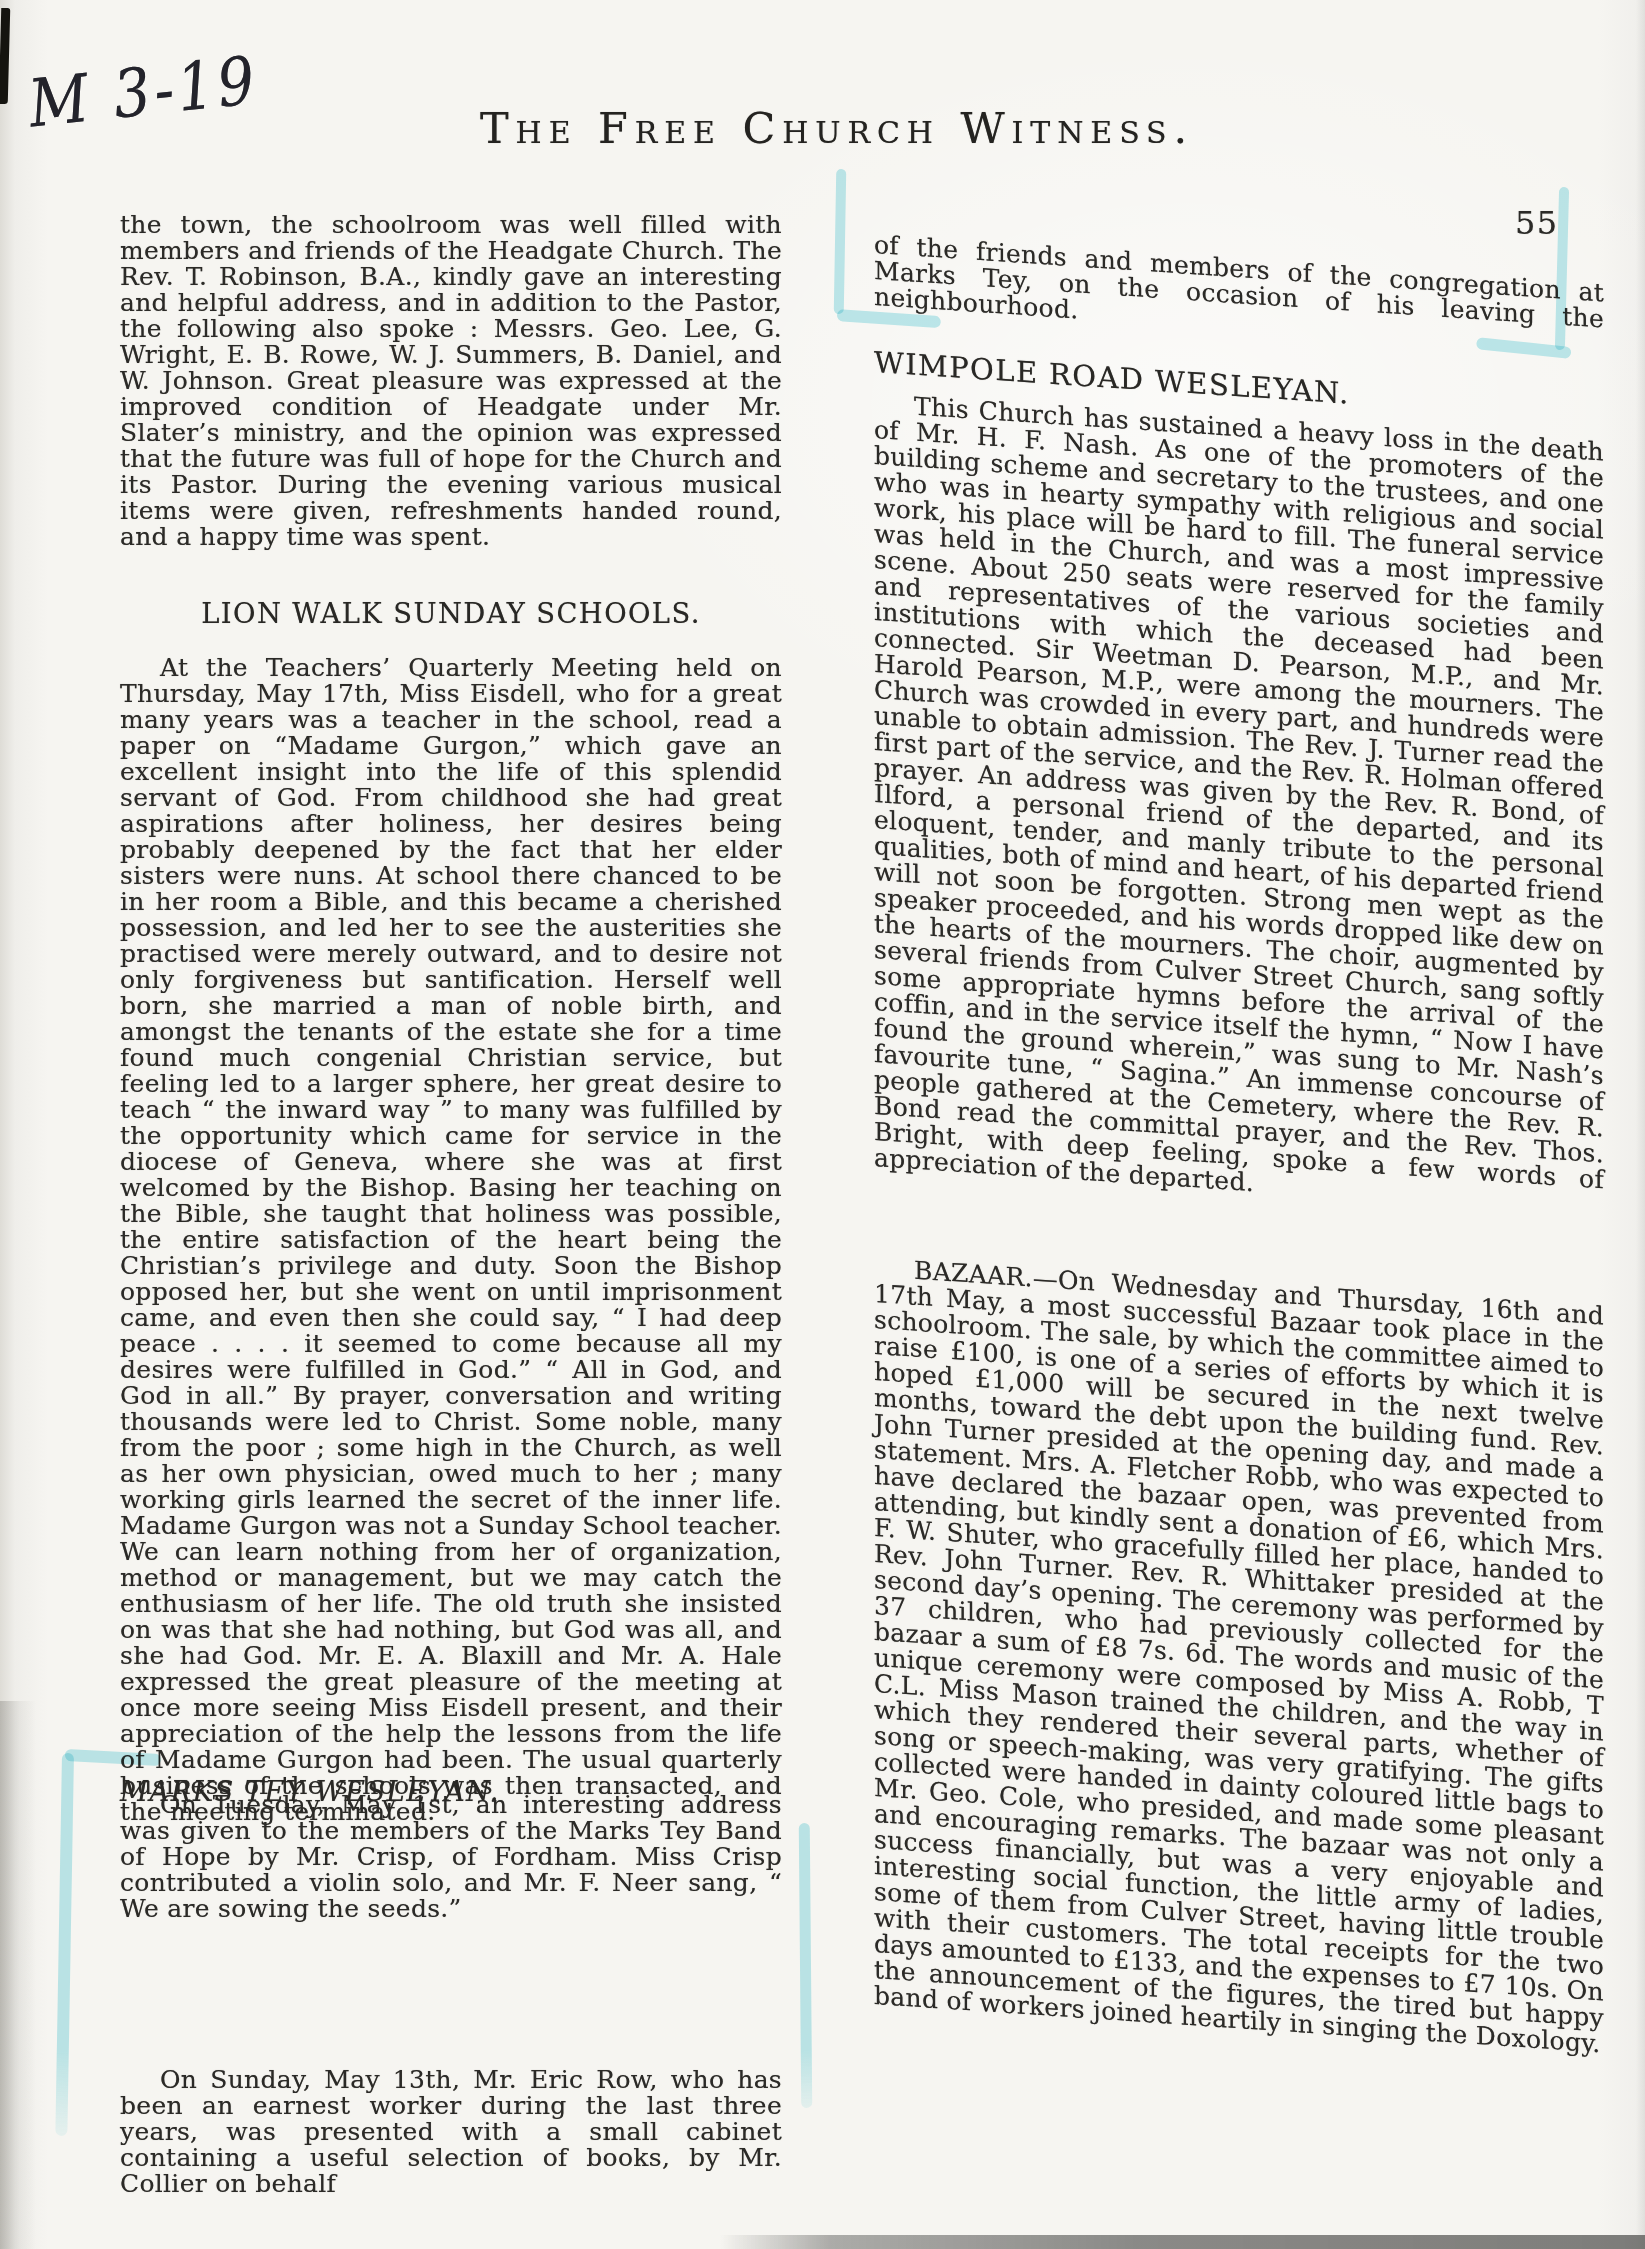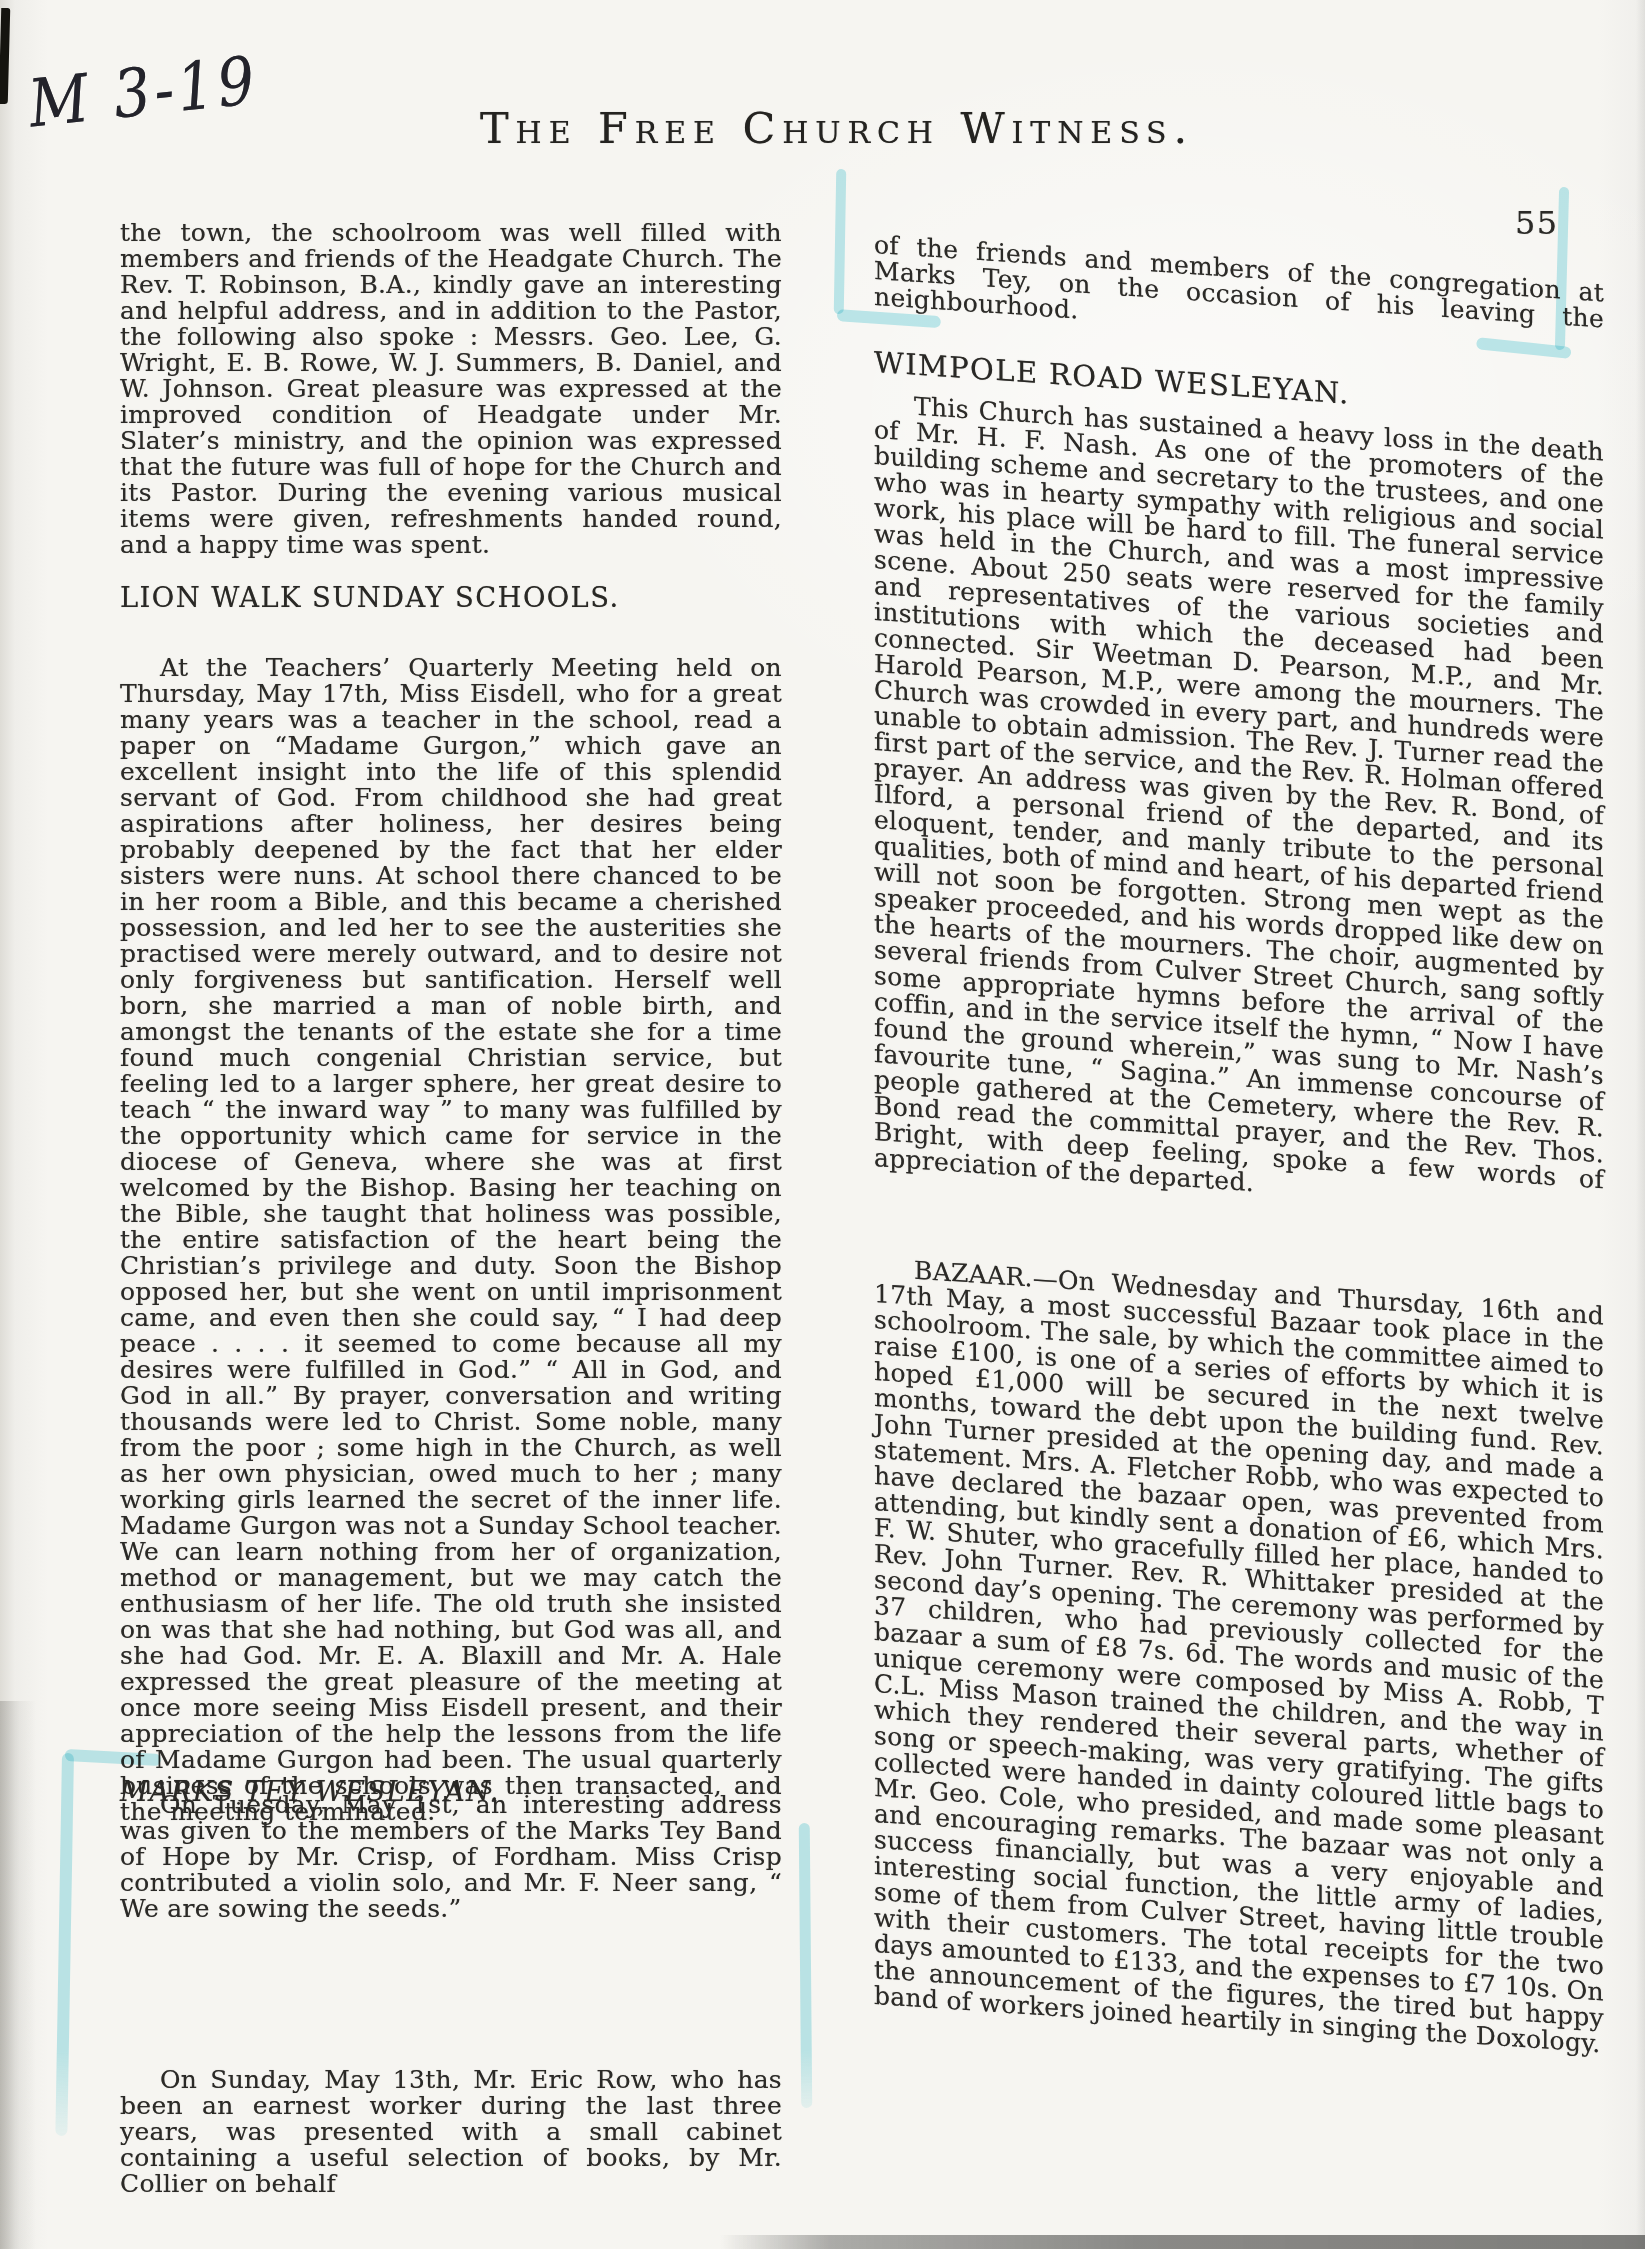--- a/index.html
+++ b/index.html
@@ -65,7 +65,7 @@
   .col-right .heading{font-size:29px;}
 
   
-  .lp1{top:16px;}
+  .lp1{top:8px;}
   .lh1{top:378px;}
   .lp2{top:451px;}
   .lh2{top:1572px;font-style:italic;}

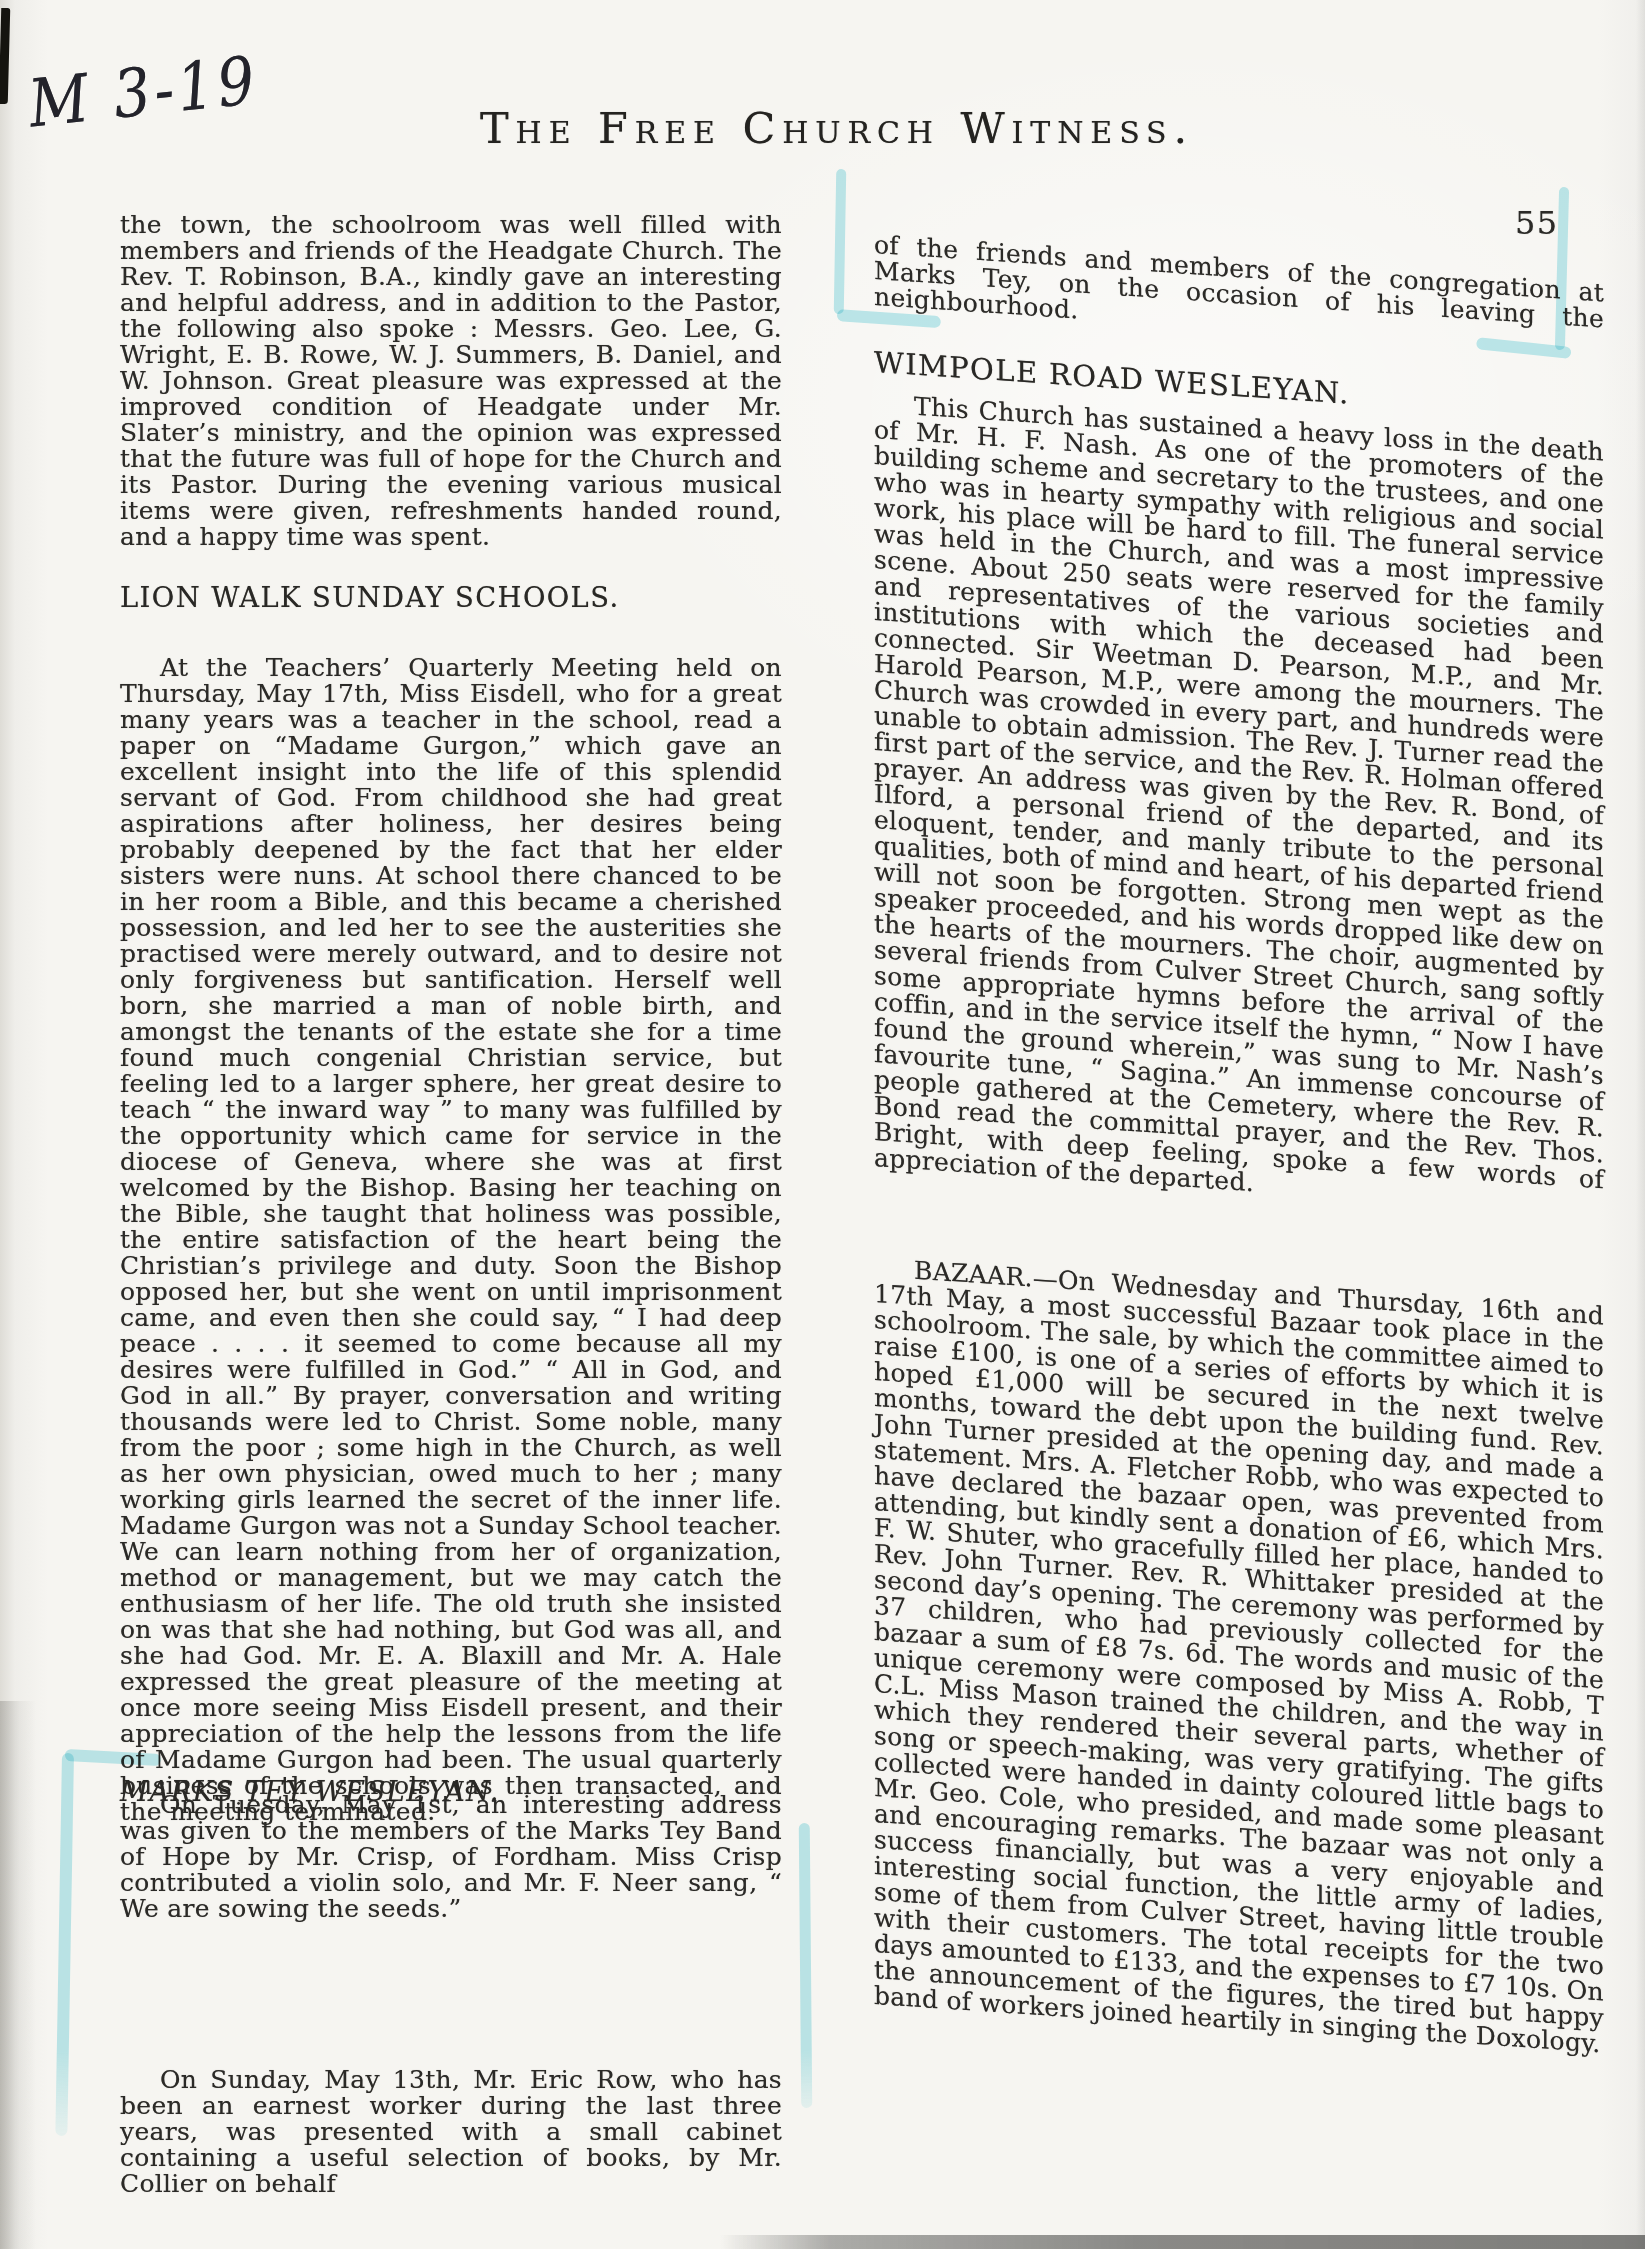--- a/index.html
+++ b/index.html
@@ -66,7 +66,7 @@
 
   
   .lp1{top:8px;}
-  .lh1{top:378px;}
+  .lh1{top:394px;text-align:center;}
   .lp2{top:451px;}
   .lh2{top:1572px;font-style:italic;}
   .lp3{top:1588px;}

